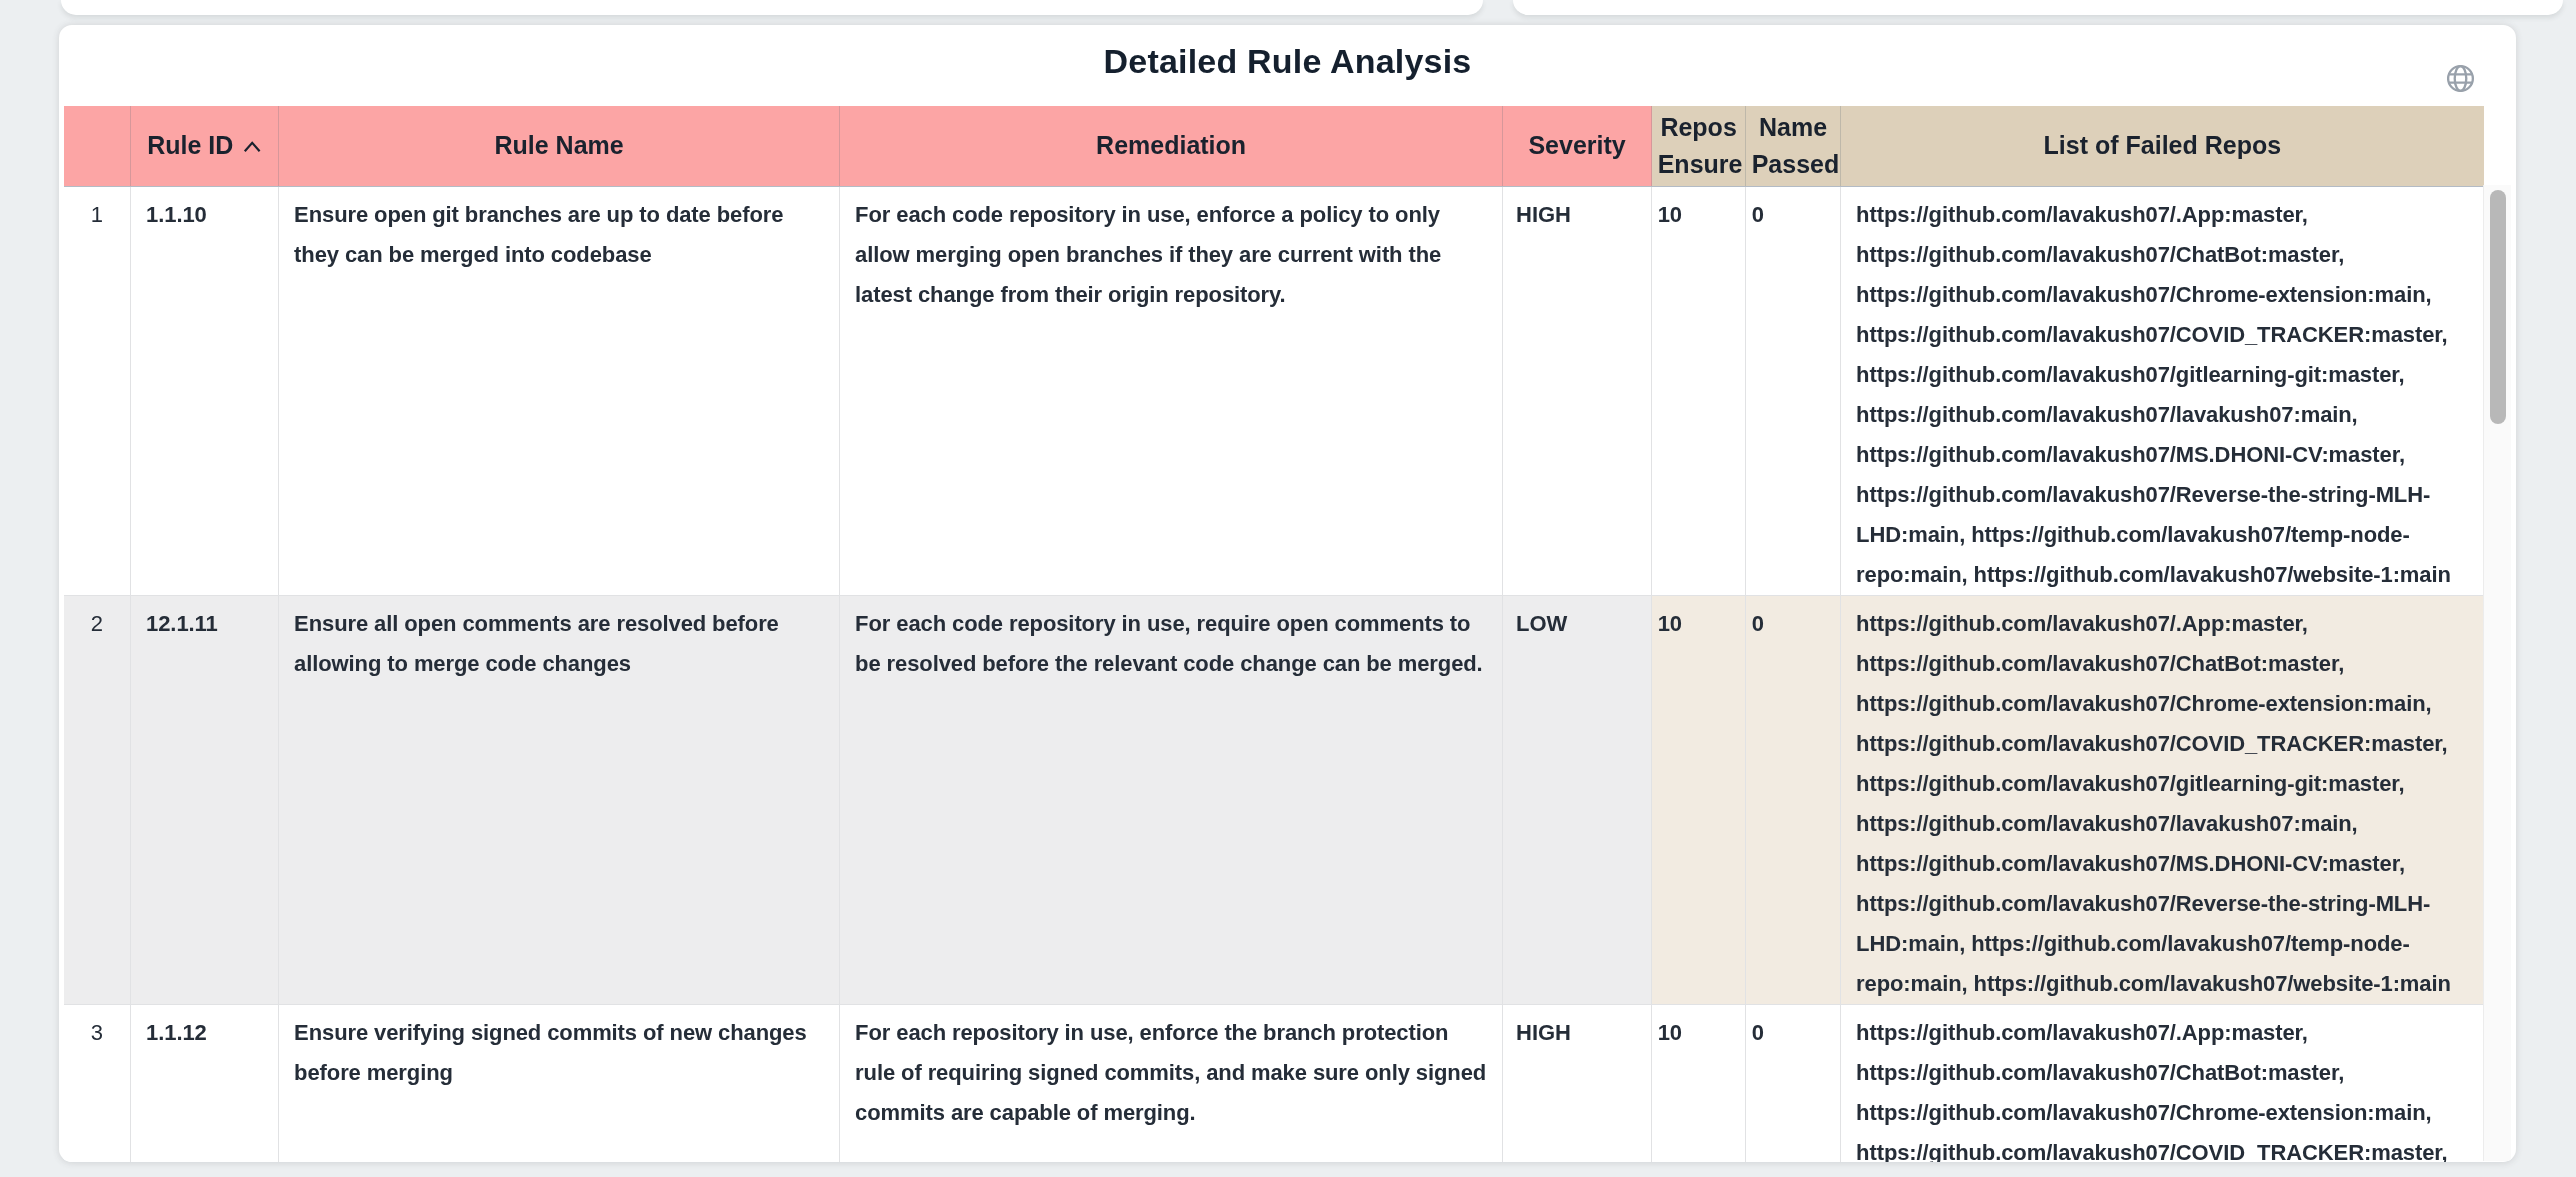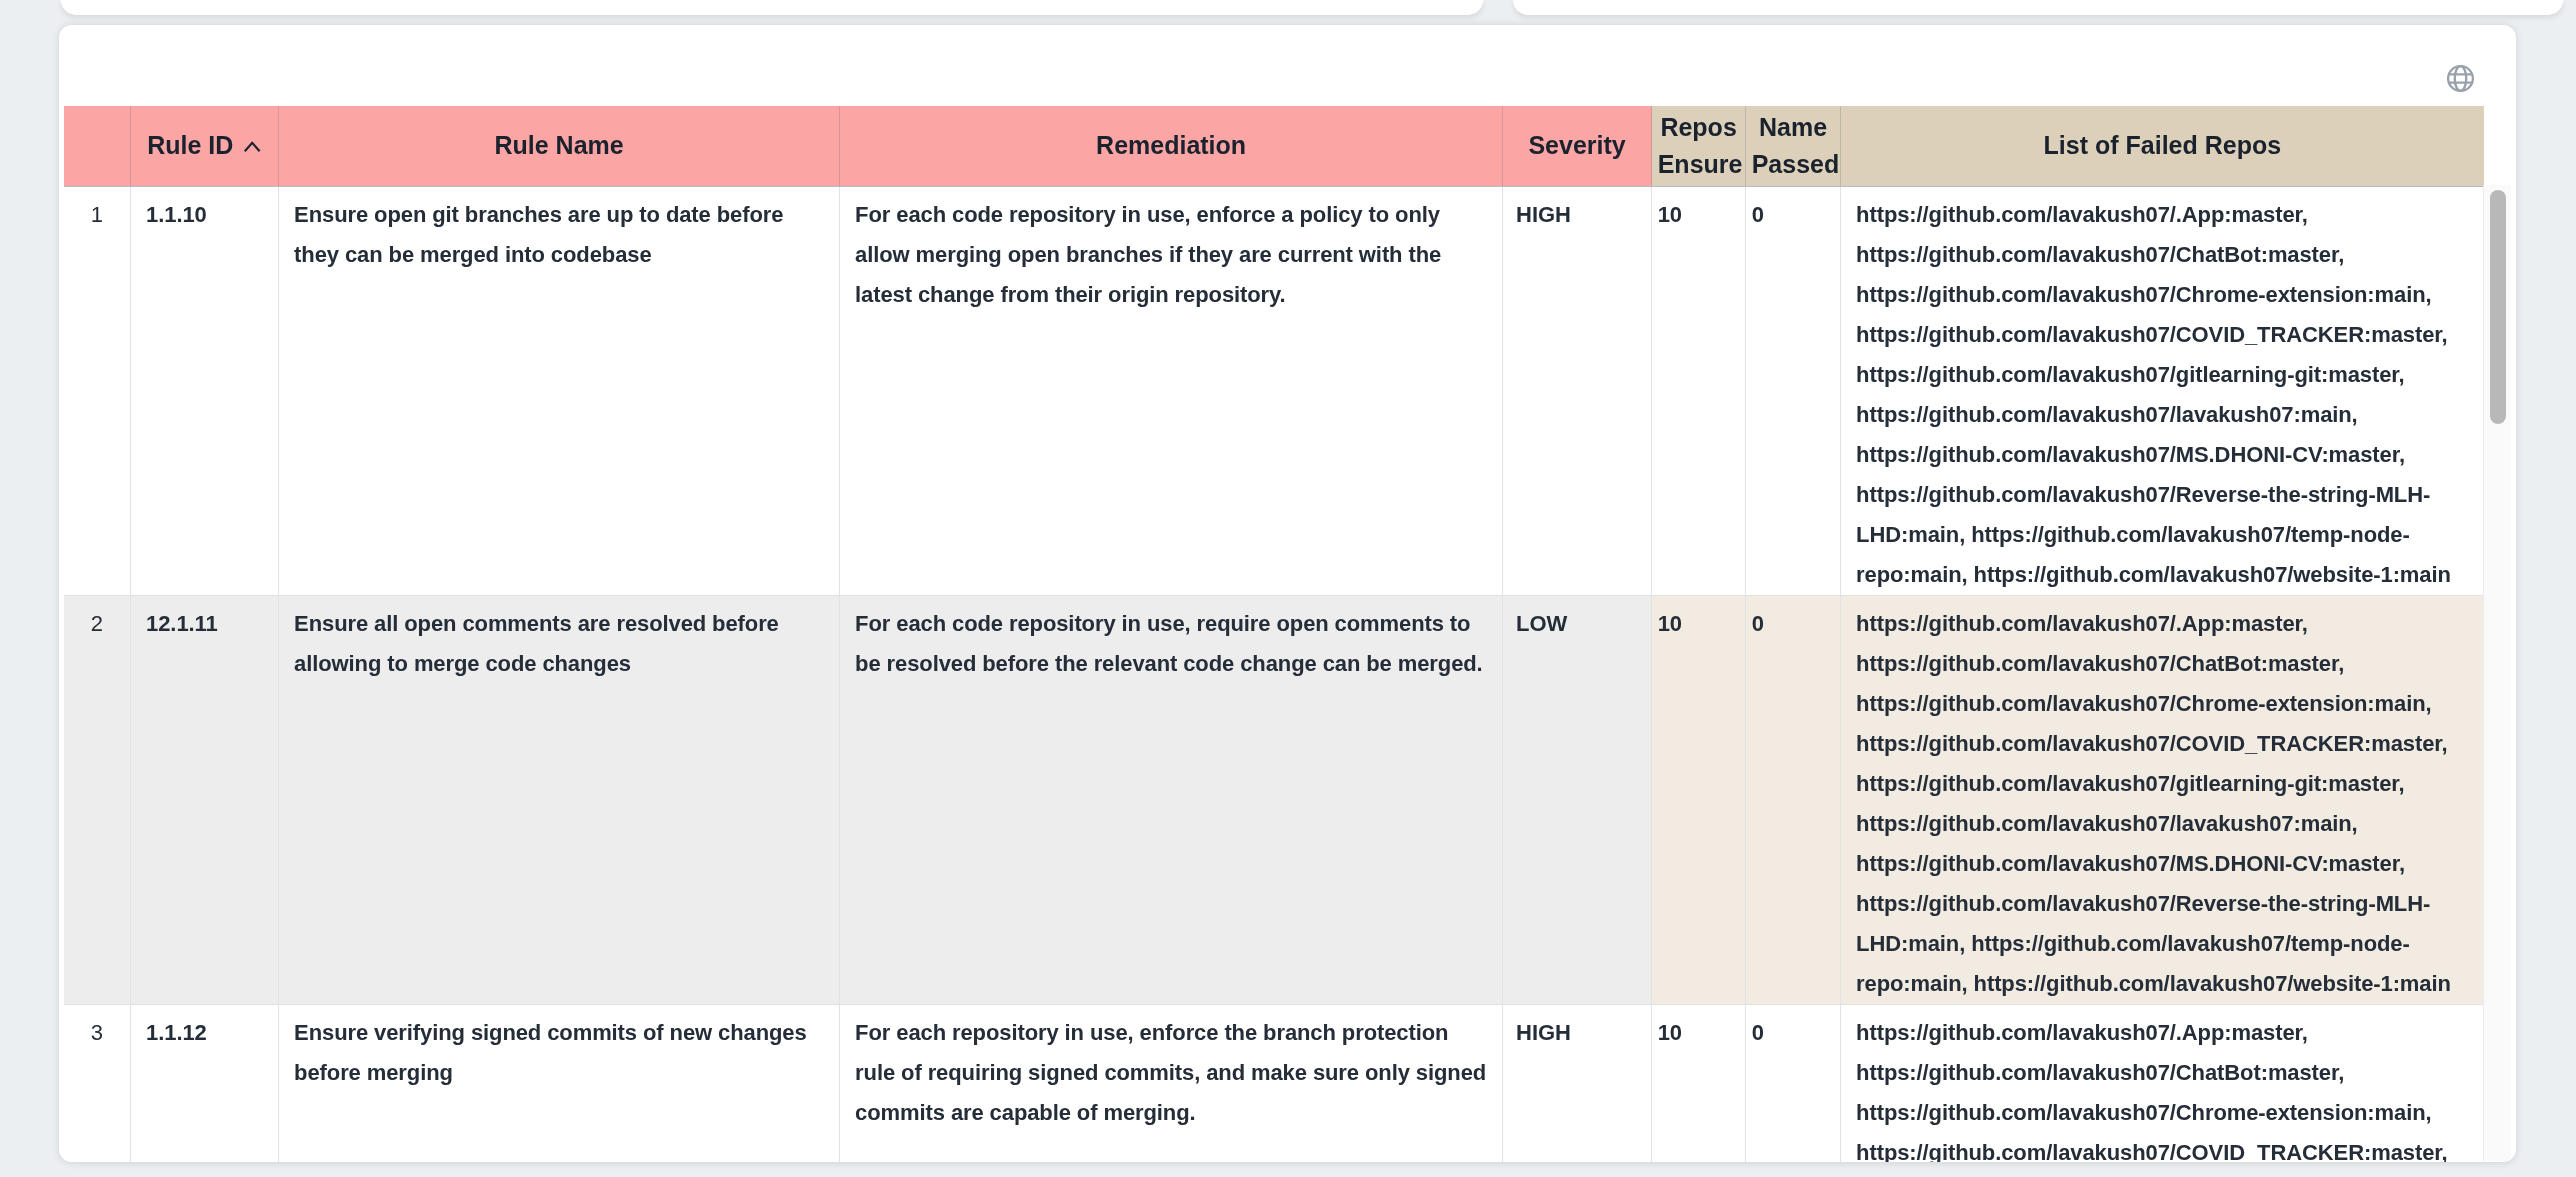--- a/index.html
+++ b/index.html
@@ -94,6 +94,7 @@
 
 <div class="card">
 
+  <div class="card-title">Detailed Rule Analysis</div>
 
   <button class="globe-btn" aria-label="globe">
     <svg width="33" height="33" viewBox="0 0 24 24" fill="none" stroke="#99a1ab" stroke-width="1.7">

